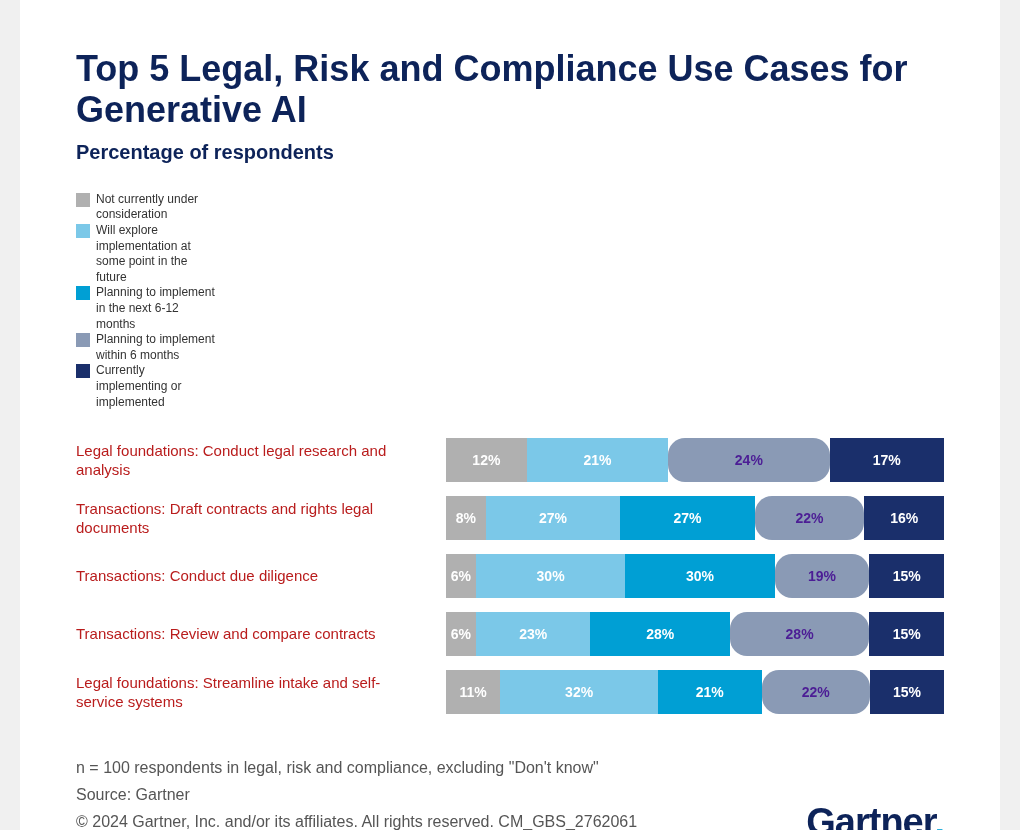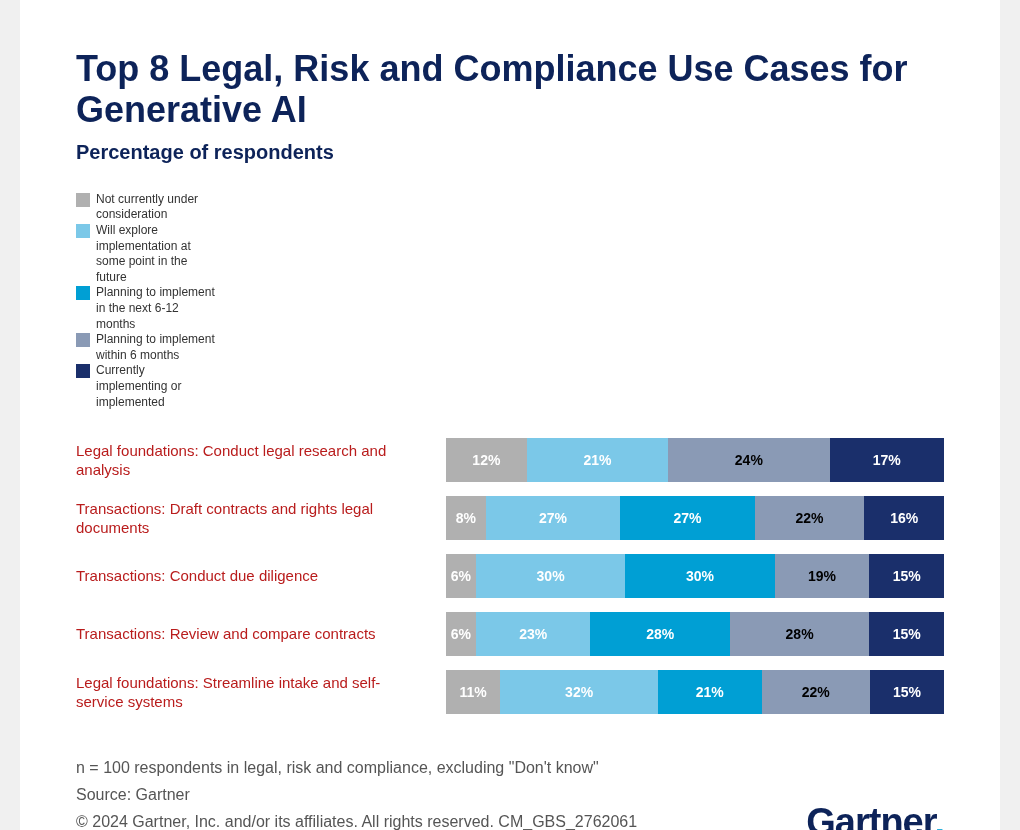--- a/index.html
+++ b/index.html
@@ -116,7 +116,7 @@
 <body>
 
 <div class="card">
-  <h1 class="main-title">Top 8 Legal, Risk and Compliance Use Cases for Generative AI</h1>
+  <h1 class="main-title">Top 5 Legal, Risk and Compliance Use Cases for Generative AI</h1>
   <p class="subtitle">Percentage of respondents</p>
 
   <div class="legend" id="legend-container">

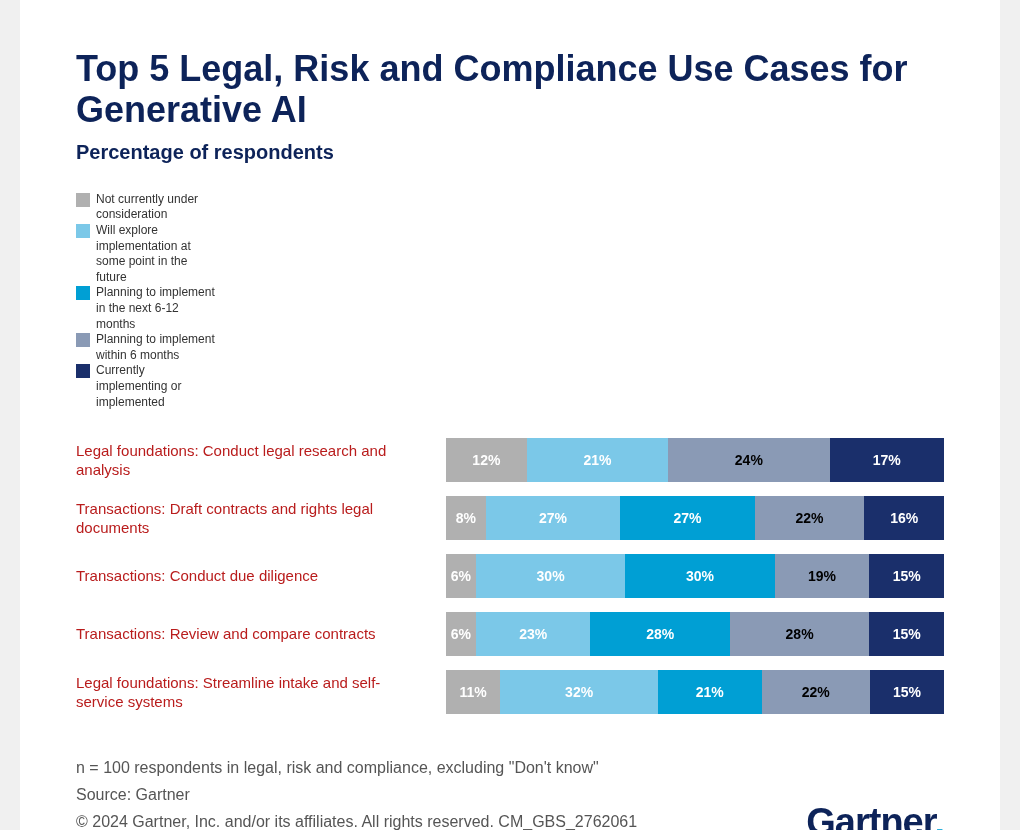--- a/index.html
+++ b/index.html
@@ -89,7 +89,7 @@
     .seg-gray { background: #b0b0b0; color: #fff; }
     .seg-lightblue { background: #7bc8e8; color: #fff; }
     .seg-blue { background: #009fd4; color: #fff; }
-    .seg-medgray { background: #8a9ab5; color: #000000; }
+    .seg-medgray { background: #8a9ab5; color: #4c1d95; border-radius: 17px; }
     .seg-darkblue { background: #1a2f6b; color: #fff; }
 
     .footer-notes {

